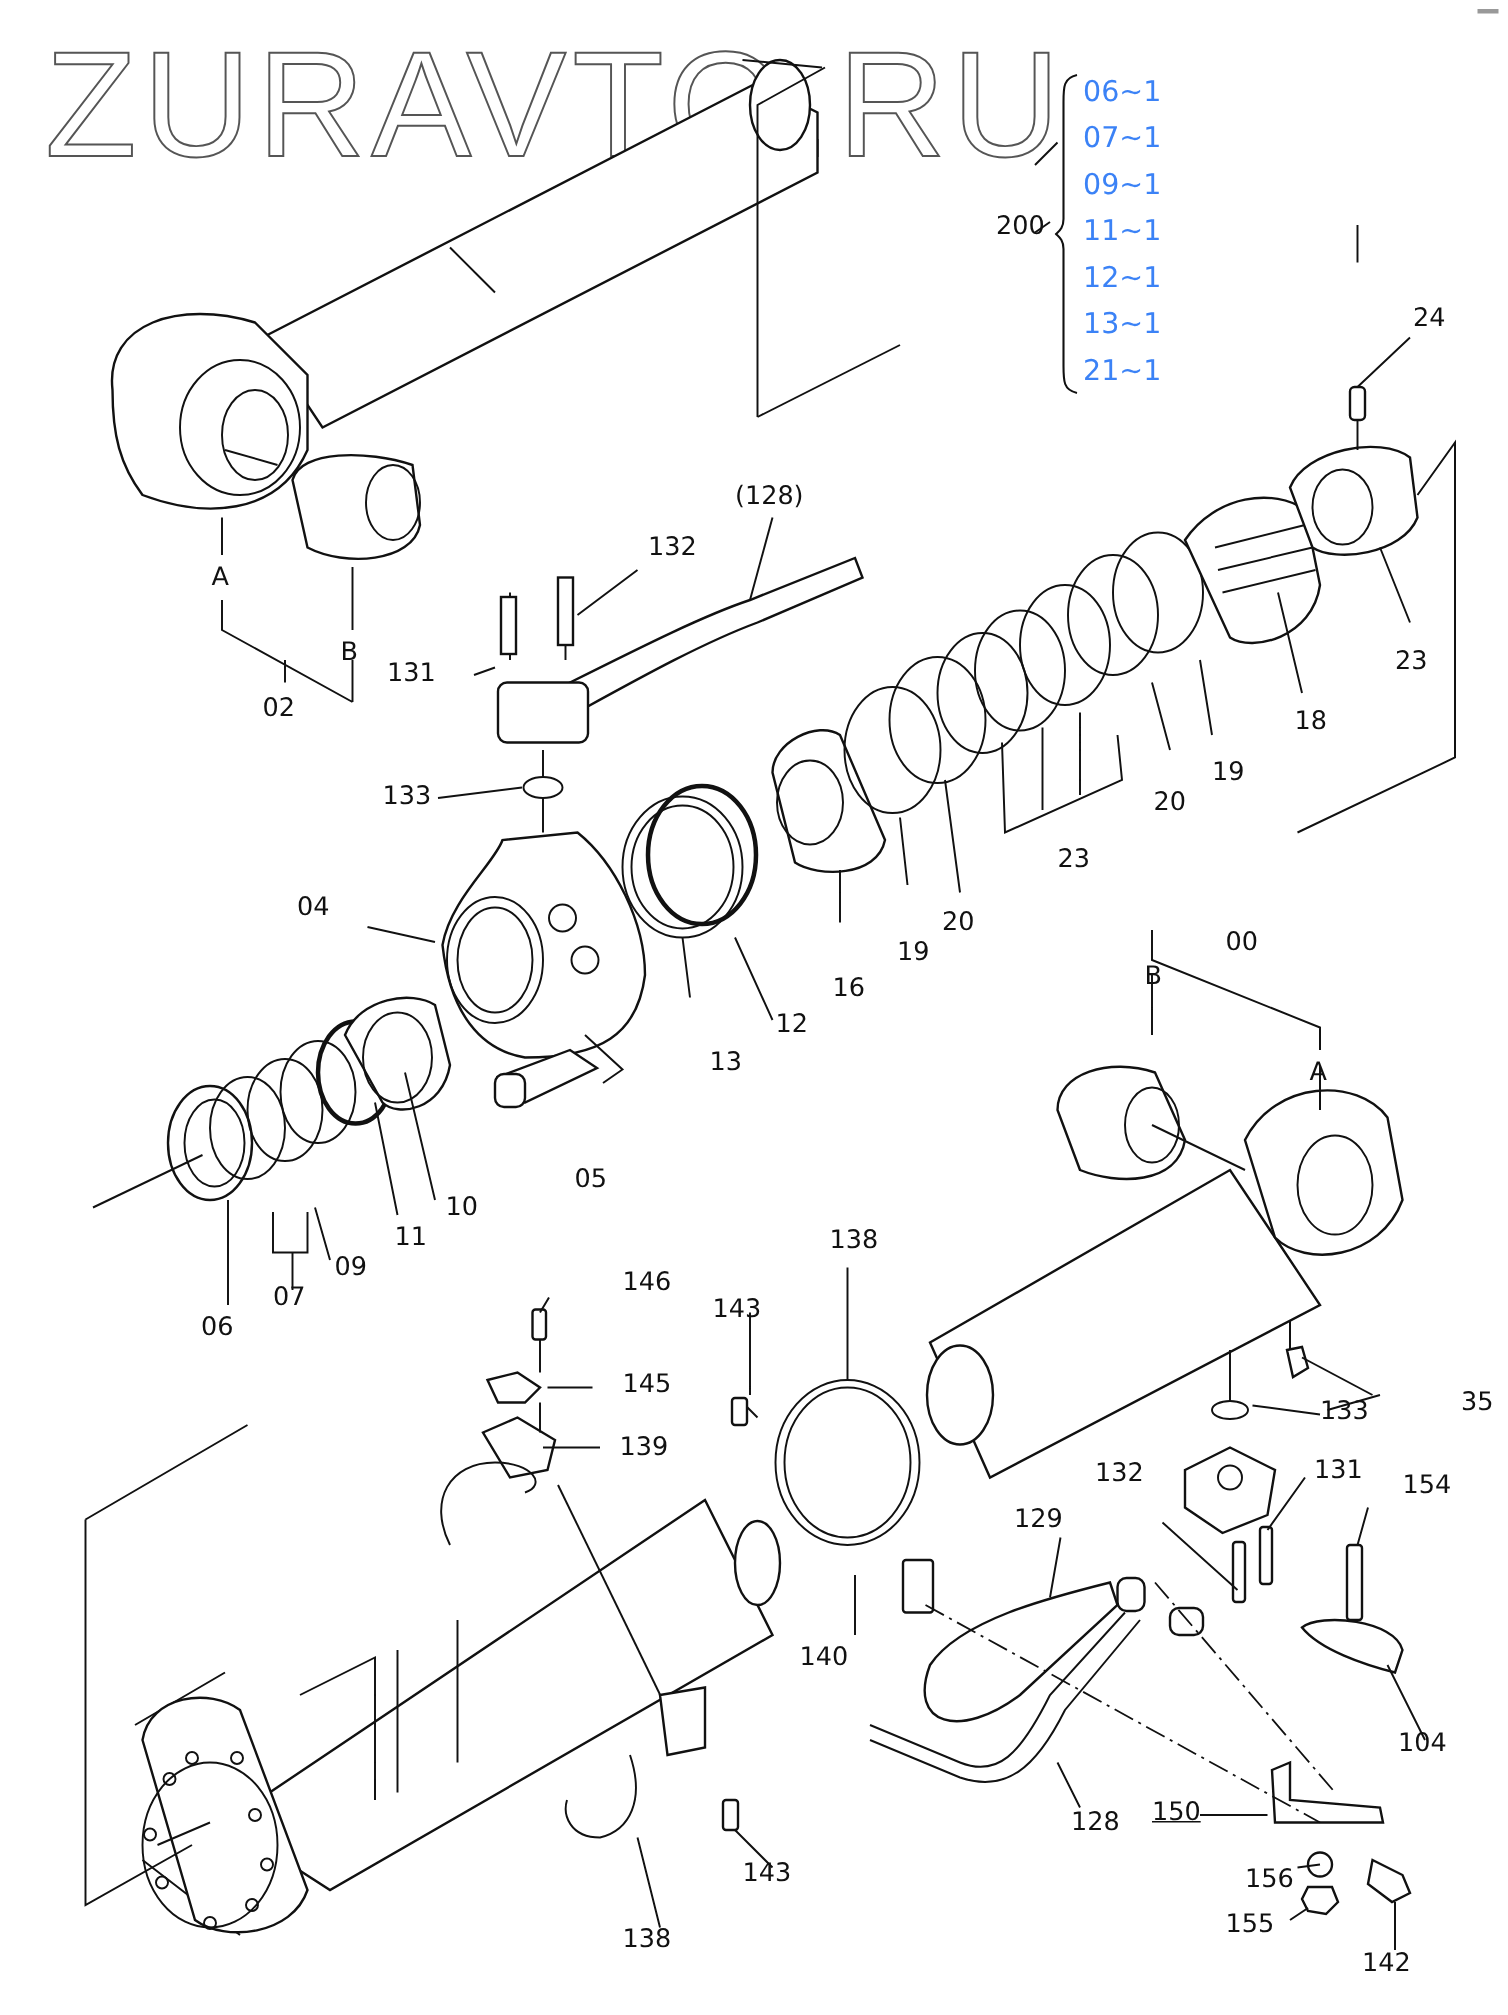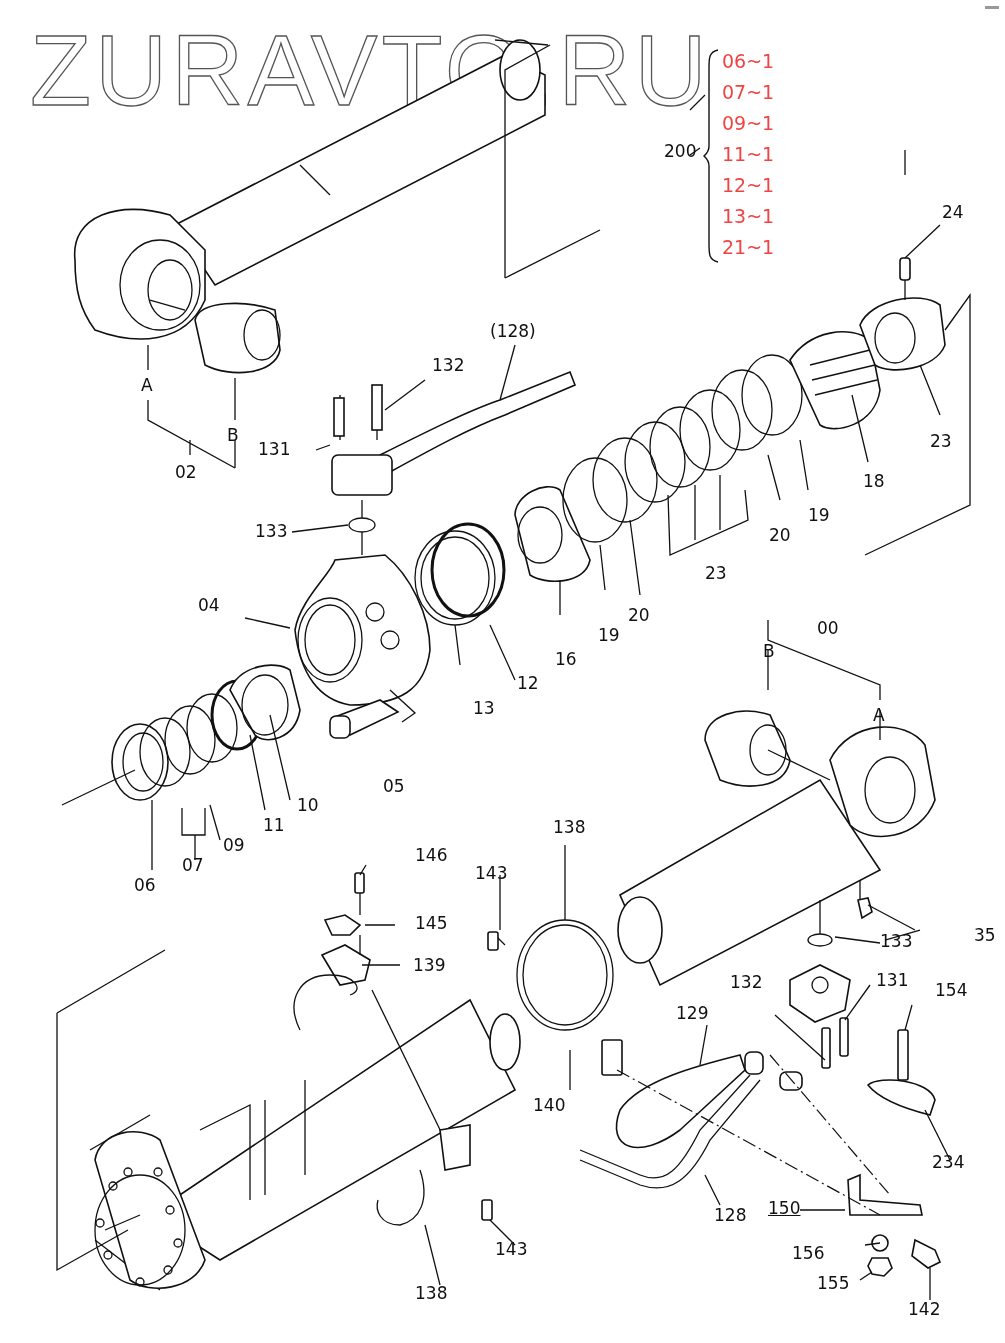--- a/index.html
+++ b/index.html
@@ -7,7 +7,7 @@
   #diagram { position:absolute; left:0; top:0; width:1005px; height:1343px; }
   .wm { position:absolute; left:30px; top:20px; font-family:"Liberation Sans", sans-serif; font-size:100px; letter-spacing:4px; color:transparent; -webkit-text-stroke:1.3px #555; line-height:100px; white-space:nowrap; }
   .lbl { position:absolute; font-family:"DejaVu Sans", sans-serif; font-size:17px; color:#111; line-height:1; white-space:nowrap; }
-  .kit { position:absolute; font-family:"DejaVu Sans", sans-serif; font-size:19px; color:#ef4444; line-height:1; }
+  .kit { position:absolute; font-family:"DejaVu Sans", sans-serif; font-size:19px; color:#3b82f6; line-height:1; }
   .kit-row { height:31px; }
   svg .p { fill:#fff; stroke:#111; stroke-width:1.6; }
   svg .l { fill:none; stroke:#111; stroke-width:1.3; }

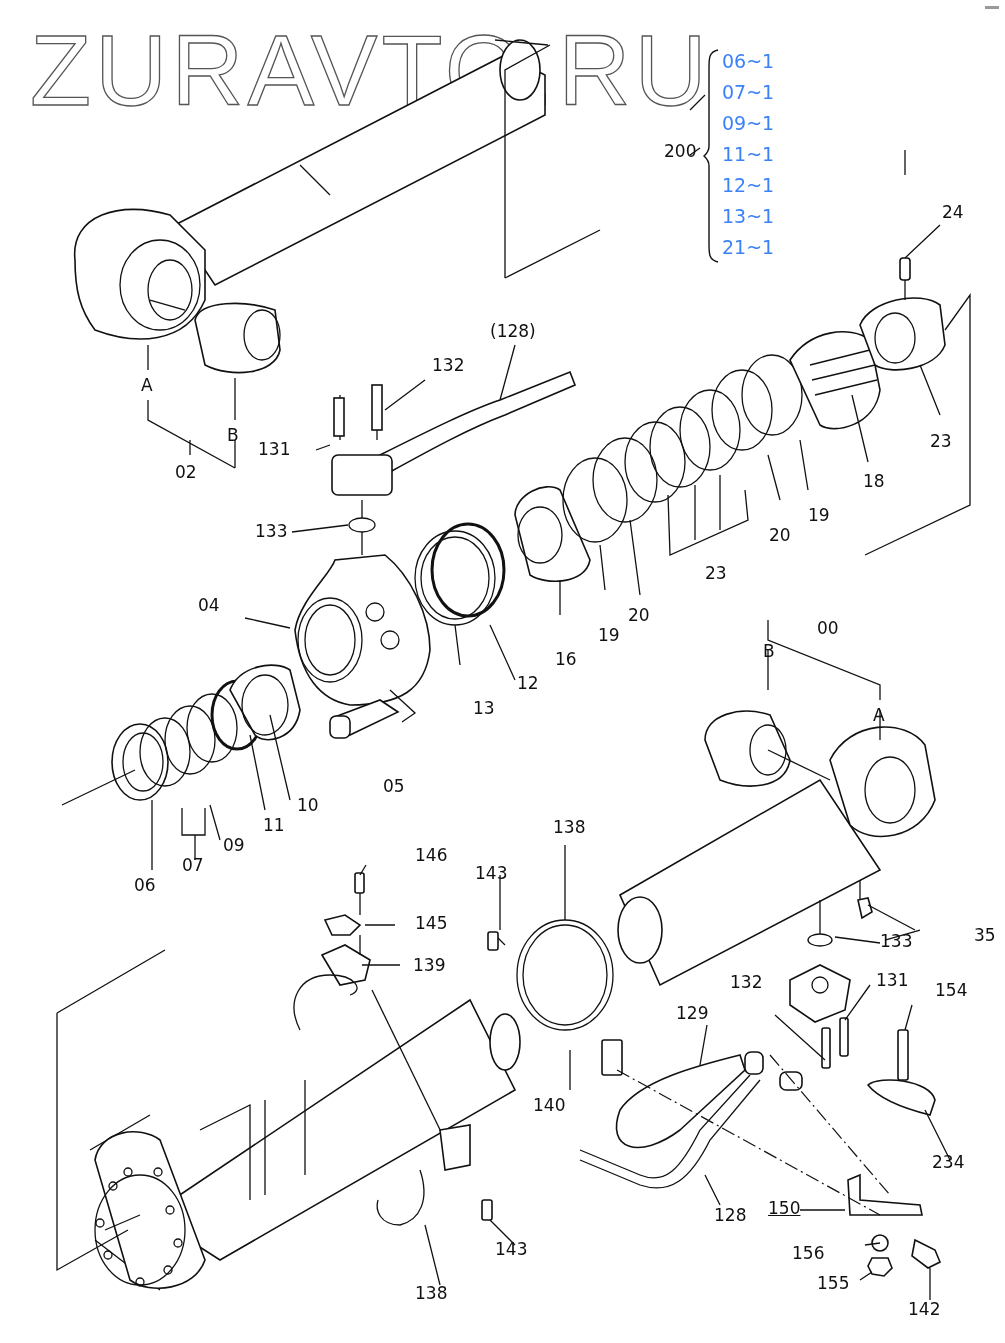--- a/index.html
+++ b/index.html
@@ -232,7 +232,7 @@
 <div class="lbl" style="left:876px;top:972px;">131</div>
 <div class="lbl" style="left:935px;top:982px;">154</div>
 <div class="lbl" style="left:676px;top:1005px;">129</div>
-<div class="lbl" style="left:932px;top:1154px;">234</div>
+<div class="lbl" style="left:932px;top:1154px;">104</div>
 <div class="lbl" style="left:714px;top:1207px;">128</div>
 <div class="lbl" style="left:768px;top:1200px;text-decoration:underline;">150</div>
 <div class="lbl" style="left:792px;top:1245px;">156</div>

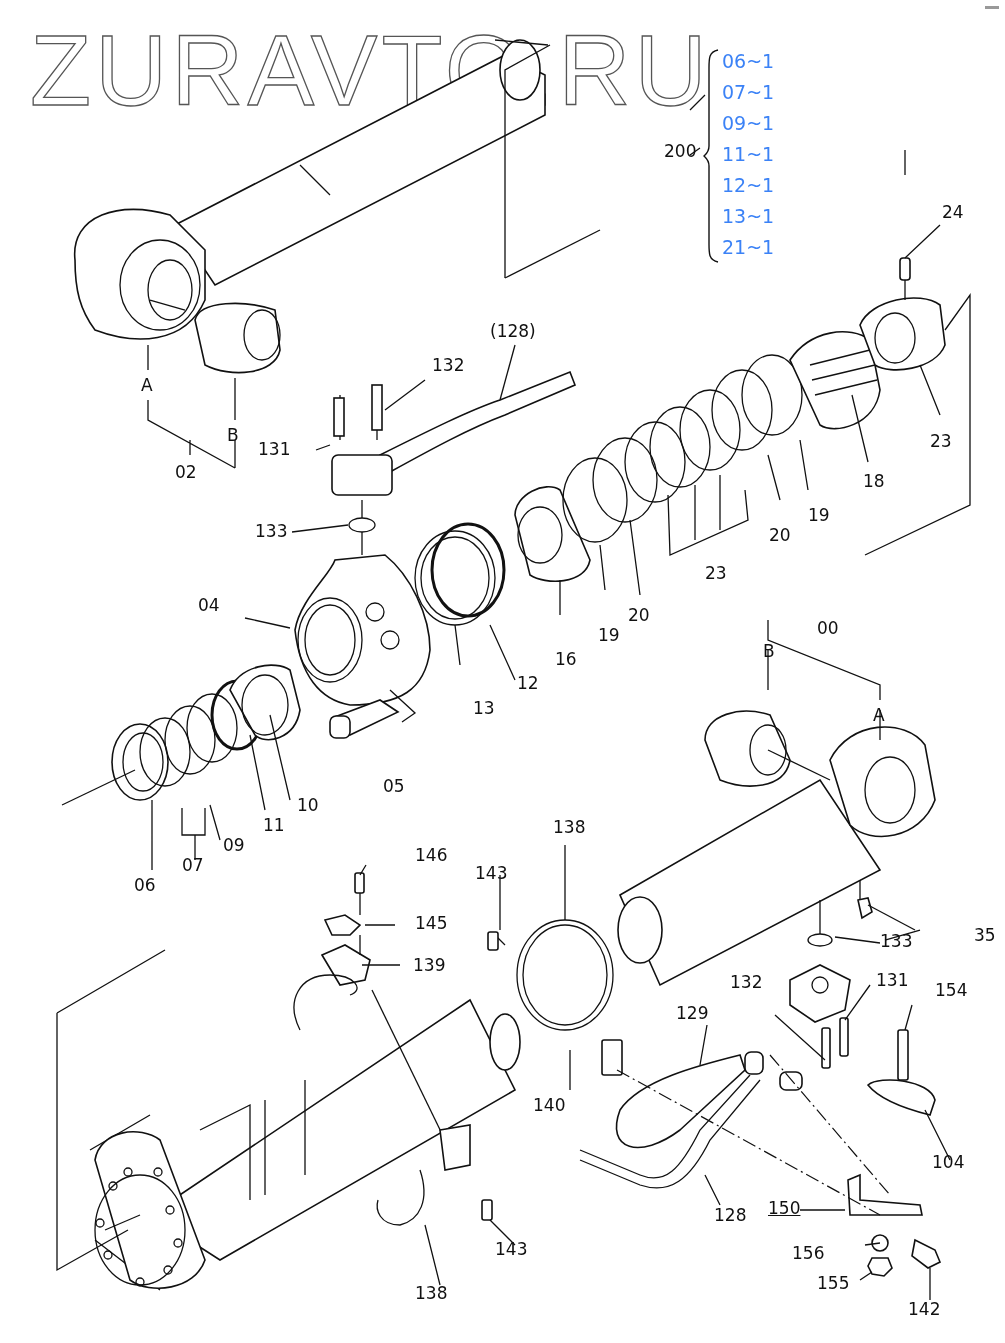--- a/index.html
+++ b/index.html
@@ -235,7 +235,7 @@
 <div class="lbl" style="left:932px;top:1154px;">104</div>
 <div class="lbl" style="left:714px;top:1207px;">128</div>
 <div class="lbl" style="left:768px;top:1200px;text-decoration:underline;">150</div>
-<div class="lbl" style="left:792px;top:1245px;">156</div>
+<div class="lbl" style="left:830px;top:1245px;">156</div>
 <div class="lbl" style="left:817px;top:1275px;">155</div>
 <div class="lbl" style="left:908px;top:1301px;">142</div>
 <div class="lbl" style="left:495px;top:1241px;">143</div>

